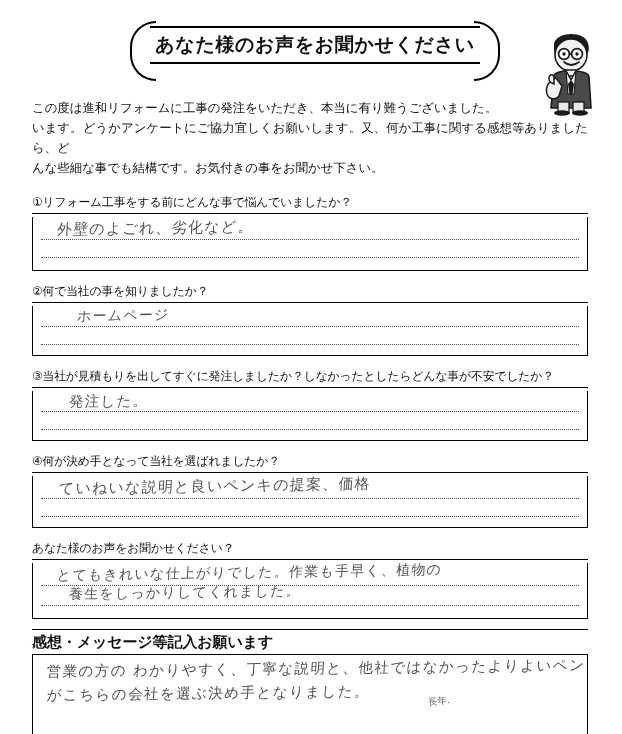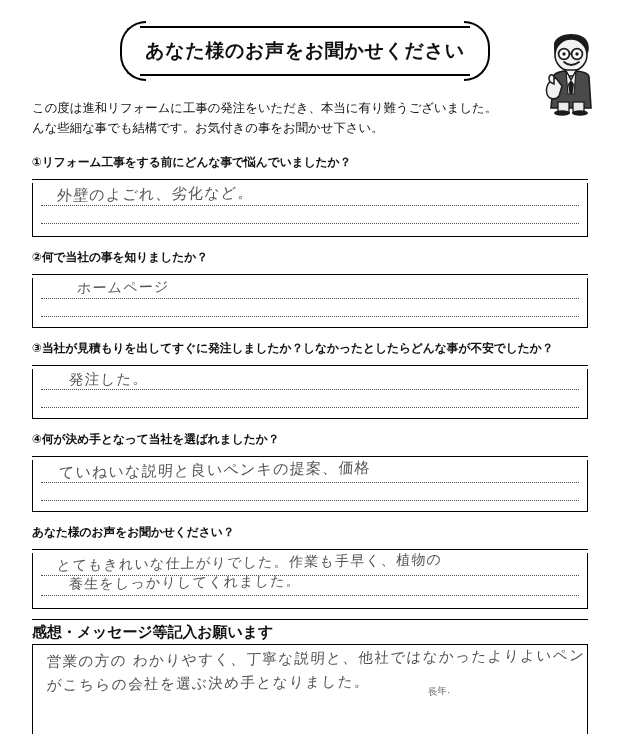--- a/index.html
+++ b/index.html
@@ -25,10 +25,10 @@
   }
   .banner {
     position: absolute;
-    left: 140px;
+    left: 150px;
     top: 6px;
     width: 330px;
-    height: 50px;
+    height: 38px;
     box-sizing: border-box;
     border-top: 2px solid #000;
     border-bottom: 2px solid #000;

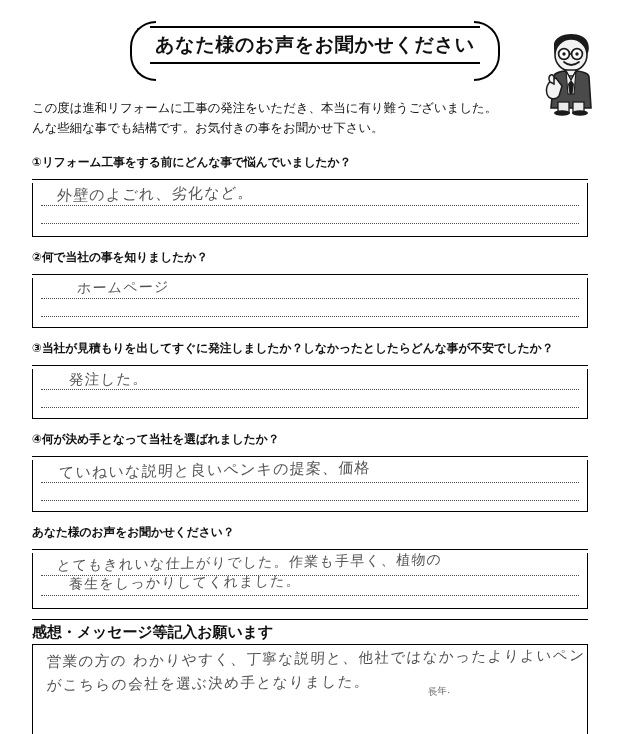--- a/index.html
+++ b/index.html
@@ -209,6 +209,7 @@
 
 <div class="intro">
   <p>この度は進和リフォームに工事の発注をいただき、本当に有り難うございました。</p>
+  <p>います。どうかアンケートにご協力宜しくお願いします。又、何か工事に関する感想等ありましたら、ど</p>
   <p>んな些細な事でも結構です。お気付きの事をお聞かせ下さい。</p>
 </div>
 

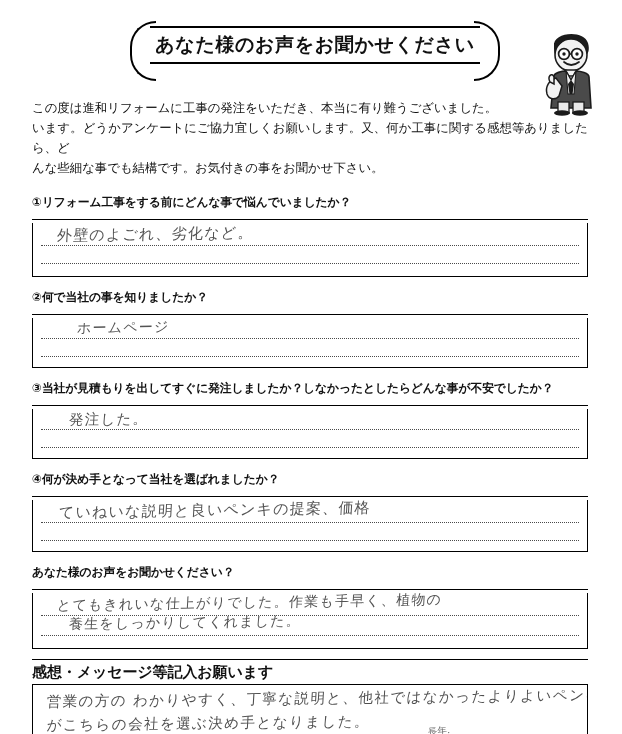--- a/index.html
+++ b/index.html
@@ -90,8 +90,8 @@
   .q-block { margin: 0 34px 0 32px; }
   .q-label {
     font-size: 11.8px;
-    font-weight: bold;
-    padding: 3px 0 8px 0;
+    font-weight: normal;
+    padding: 3px 0 2px 0;
     border-bottom: 1.5px solid #000;
     letter-spacing: -0.1px;
     white-space: nowrap;

